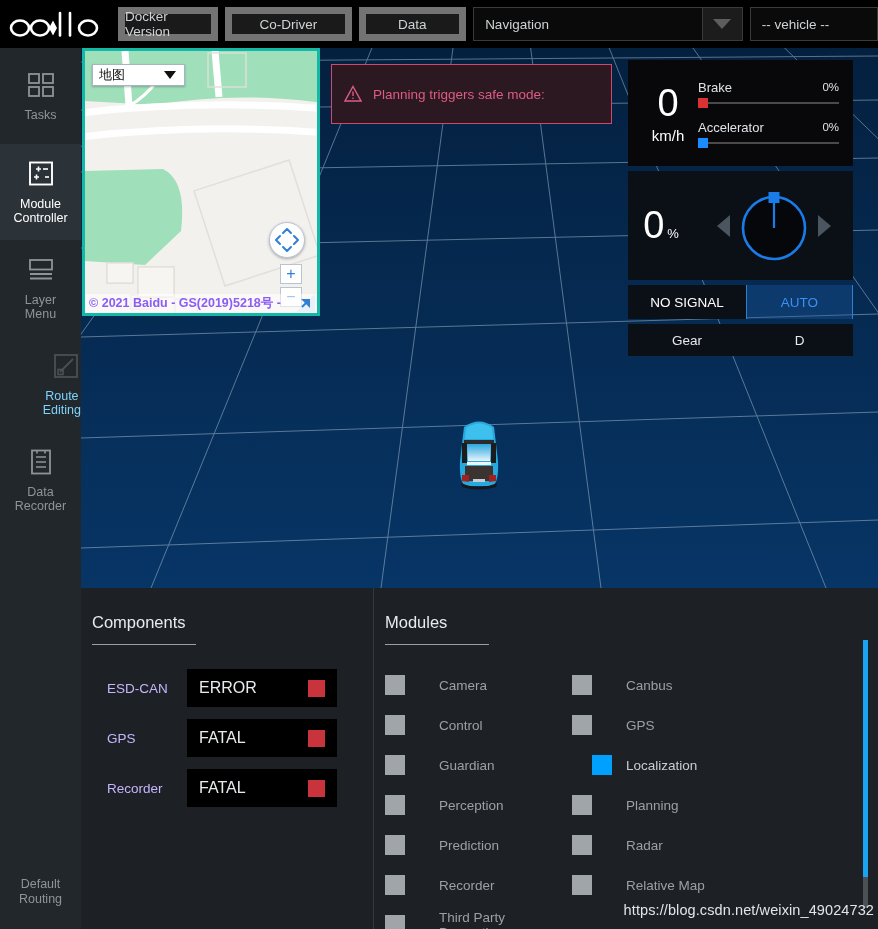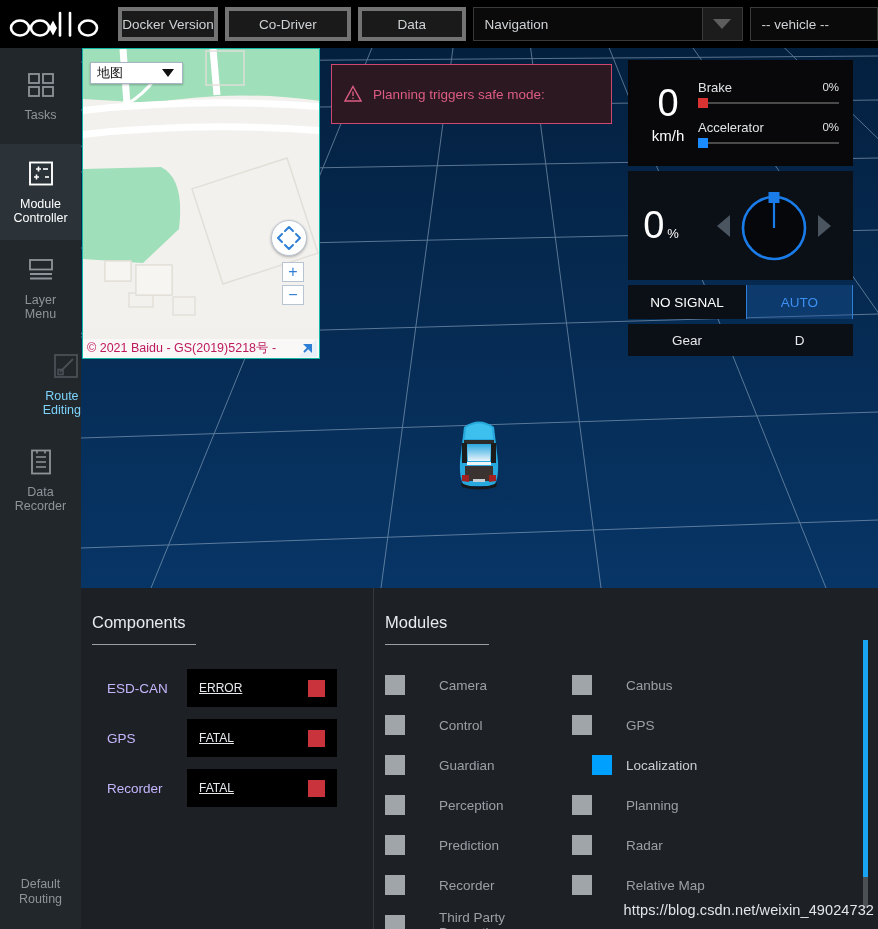--- a/index.html
+++ b/index.html
@@ -23,7 +23,7 @@
   }
   .logo svg { display: block; }
   .hdr-btn {
-    height: 34px; background: #1a1a1a; border: 4px solid #737373;
+    height: 34px; background: #1a1a1a; border: 7px solid #737373;
     color: #cfd3d6; font-size: 13.5px; display: flex; align-items: center;
     justify-content: center; margin-right: 7px; cursor: pointer;
     font-family: "Liberation Sans", sans-serif;

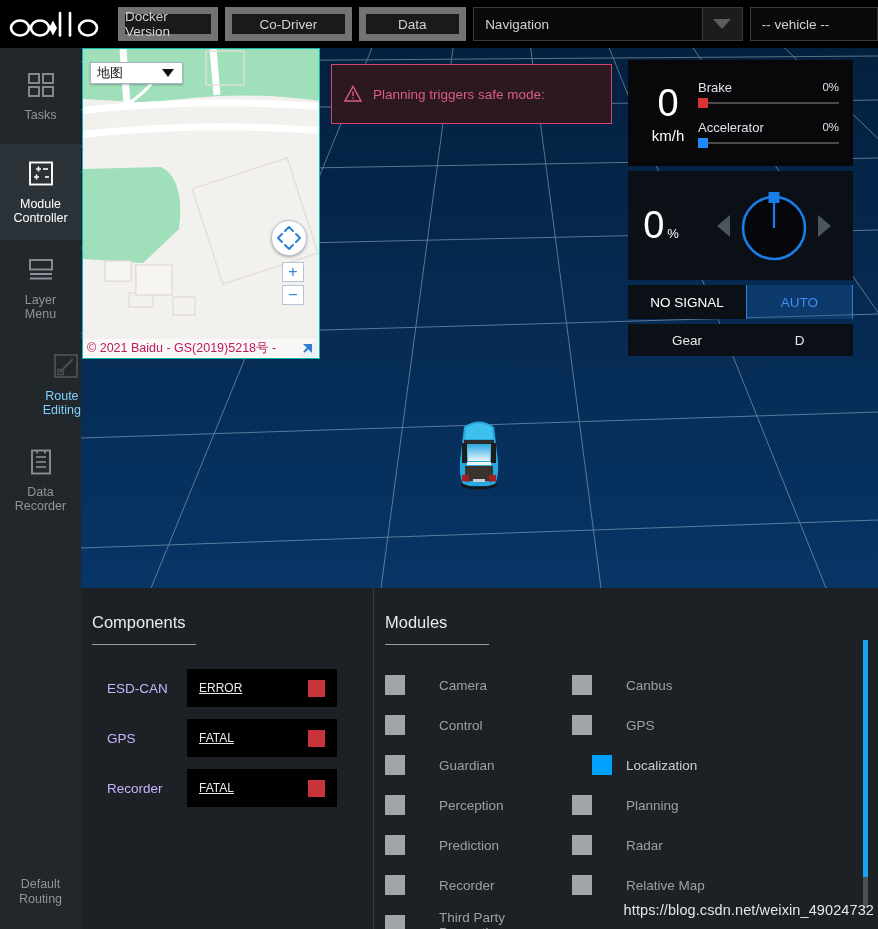--- a/index.html
+++ b/index.html
@@ -87,8 +87,8 @@
 
   
   .mapbox {
-    position: absolute; left: 1px; top: 0px; width: 238px; height: 311px;
-    background: #f2f0ed; overflow: hidden; border: 1px solid #14b8a6;
+    position: absolute; left: 1px; top: 0px; width: 238px; height: 268px;
+    background: #f2f0ed; overflow: hidden; border: 3px solid #14b8a6;
   }
   .map-svg { position: absolute; left: 0; top: 0; }
   .map-typesel {

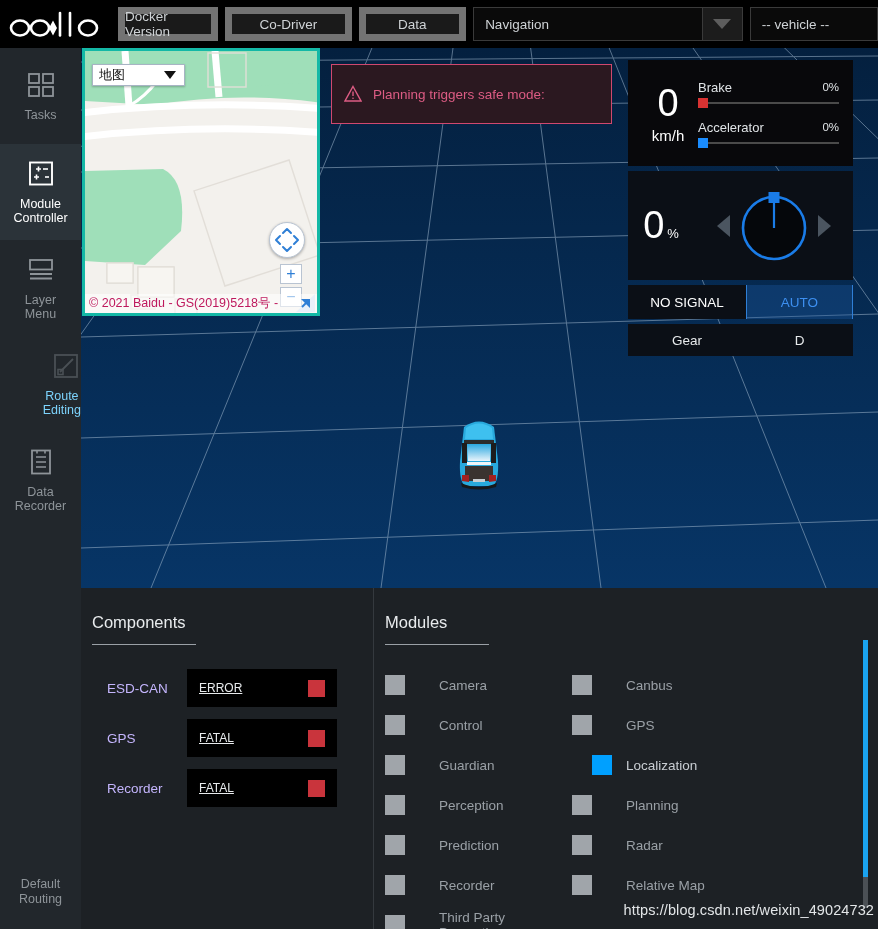--- a/index.html
+++ b/index.html
@@ -117,7 +117,7 @@
   .map-credit {
     position: absolute; left: 0; bottom: 0; width: 100%; height: 19px;
     display: flex; align-items: center; padding-left: 4px;
-    font-size: 12.5px; color: #be185d; background: rgba(255,255,255,0.55);
+    font-size: 12.5px; color: #8b5cf6; background: rgba(255,255,255,0.55); font-weight: bold;
   }
   .map-logo {
     position: absolute; right: 2px; bottom: 1px; width: 19px; height: 18px;

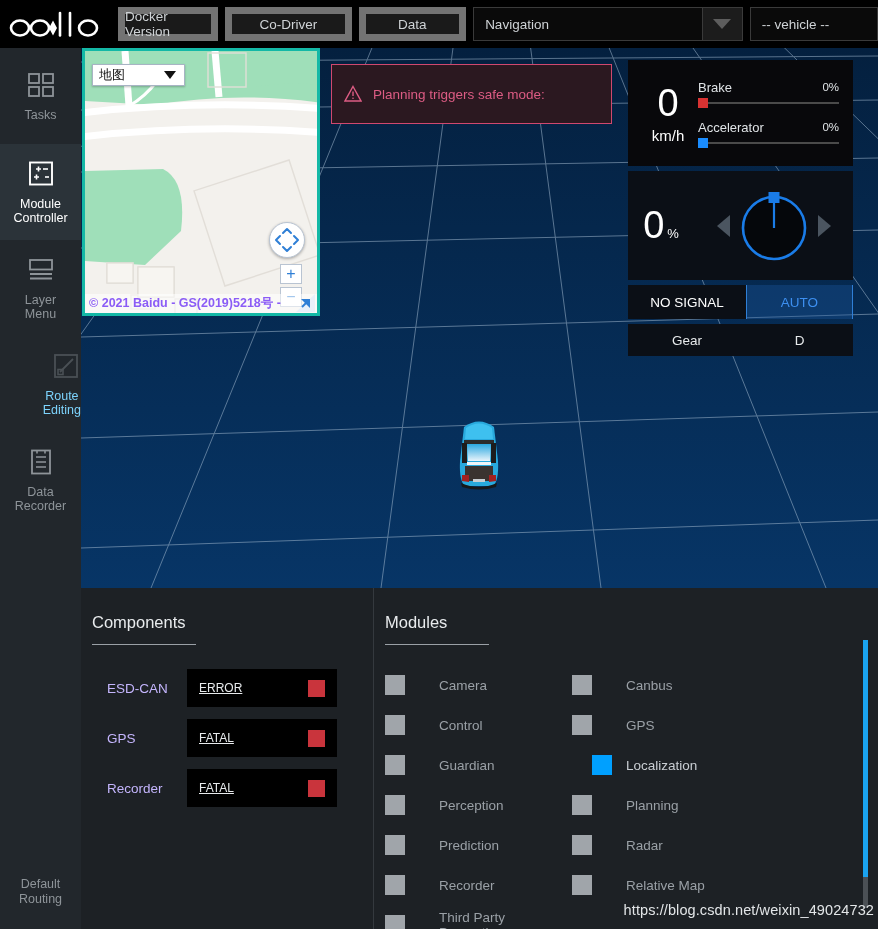--- a/index.html
+++ b/index.html
@@ -211,7 +211,7 @@
     width: 150px; height: 38px; background: #000; display: flex;
     align-items: center; padding: 0 12px;
   }
-  .comp-status { flex: 1; color: #e8ebed; font-size: 12px; text-decoration: underline; }
+  .comp-status { flex: 1; color: #e8ebed; font-size: 16px; }
   .comp-dot { width: 17px; height: 17px; }
 
   .mod-grid {

